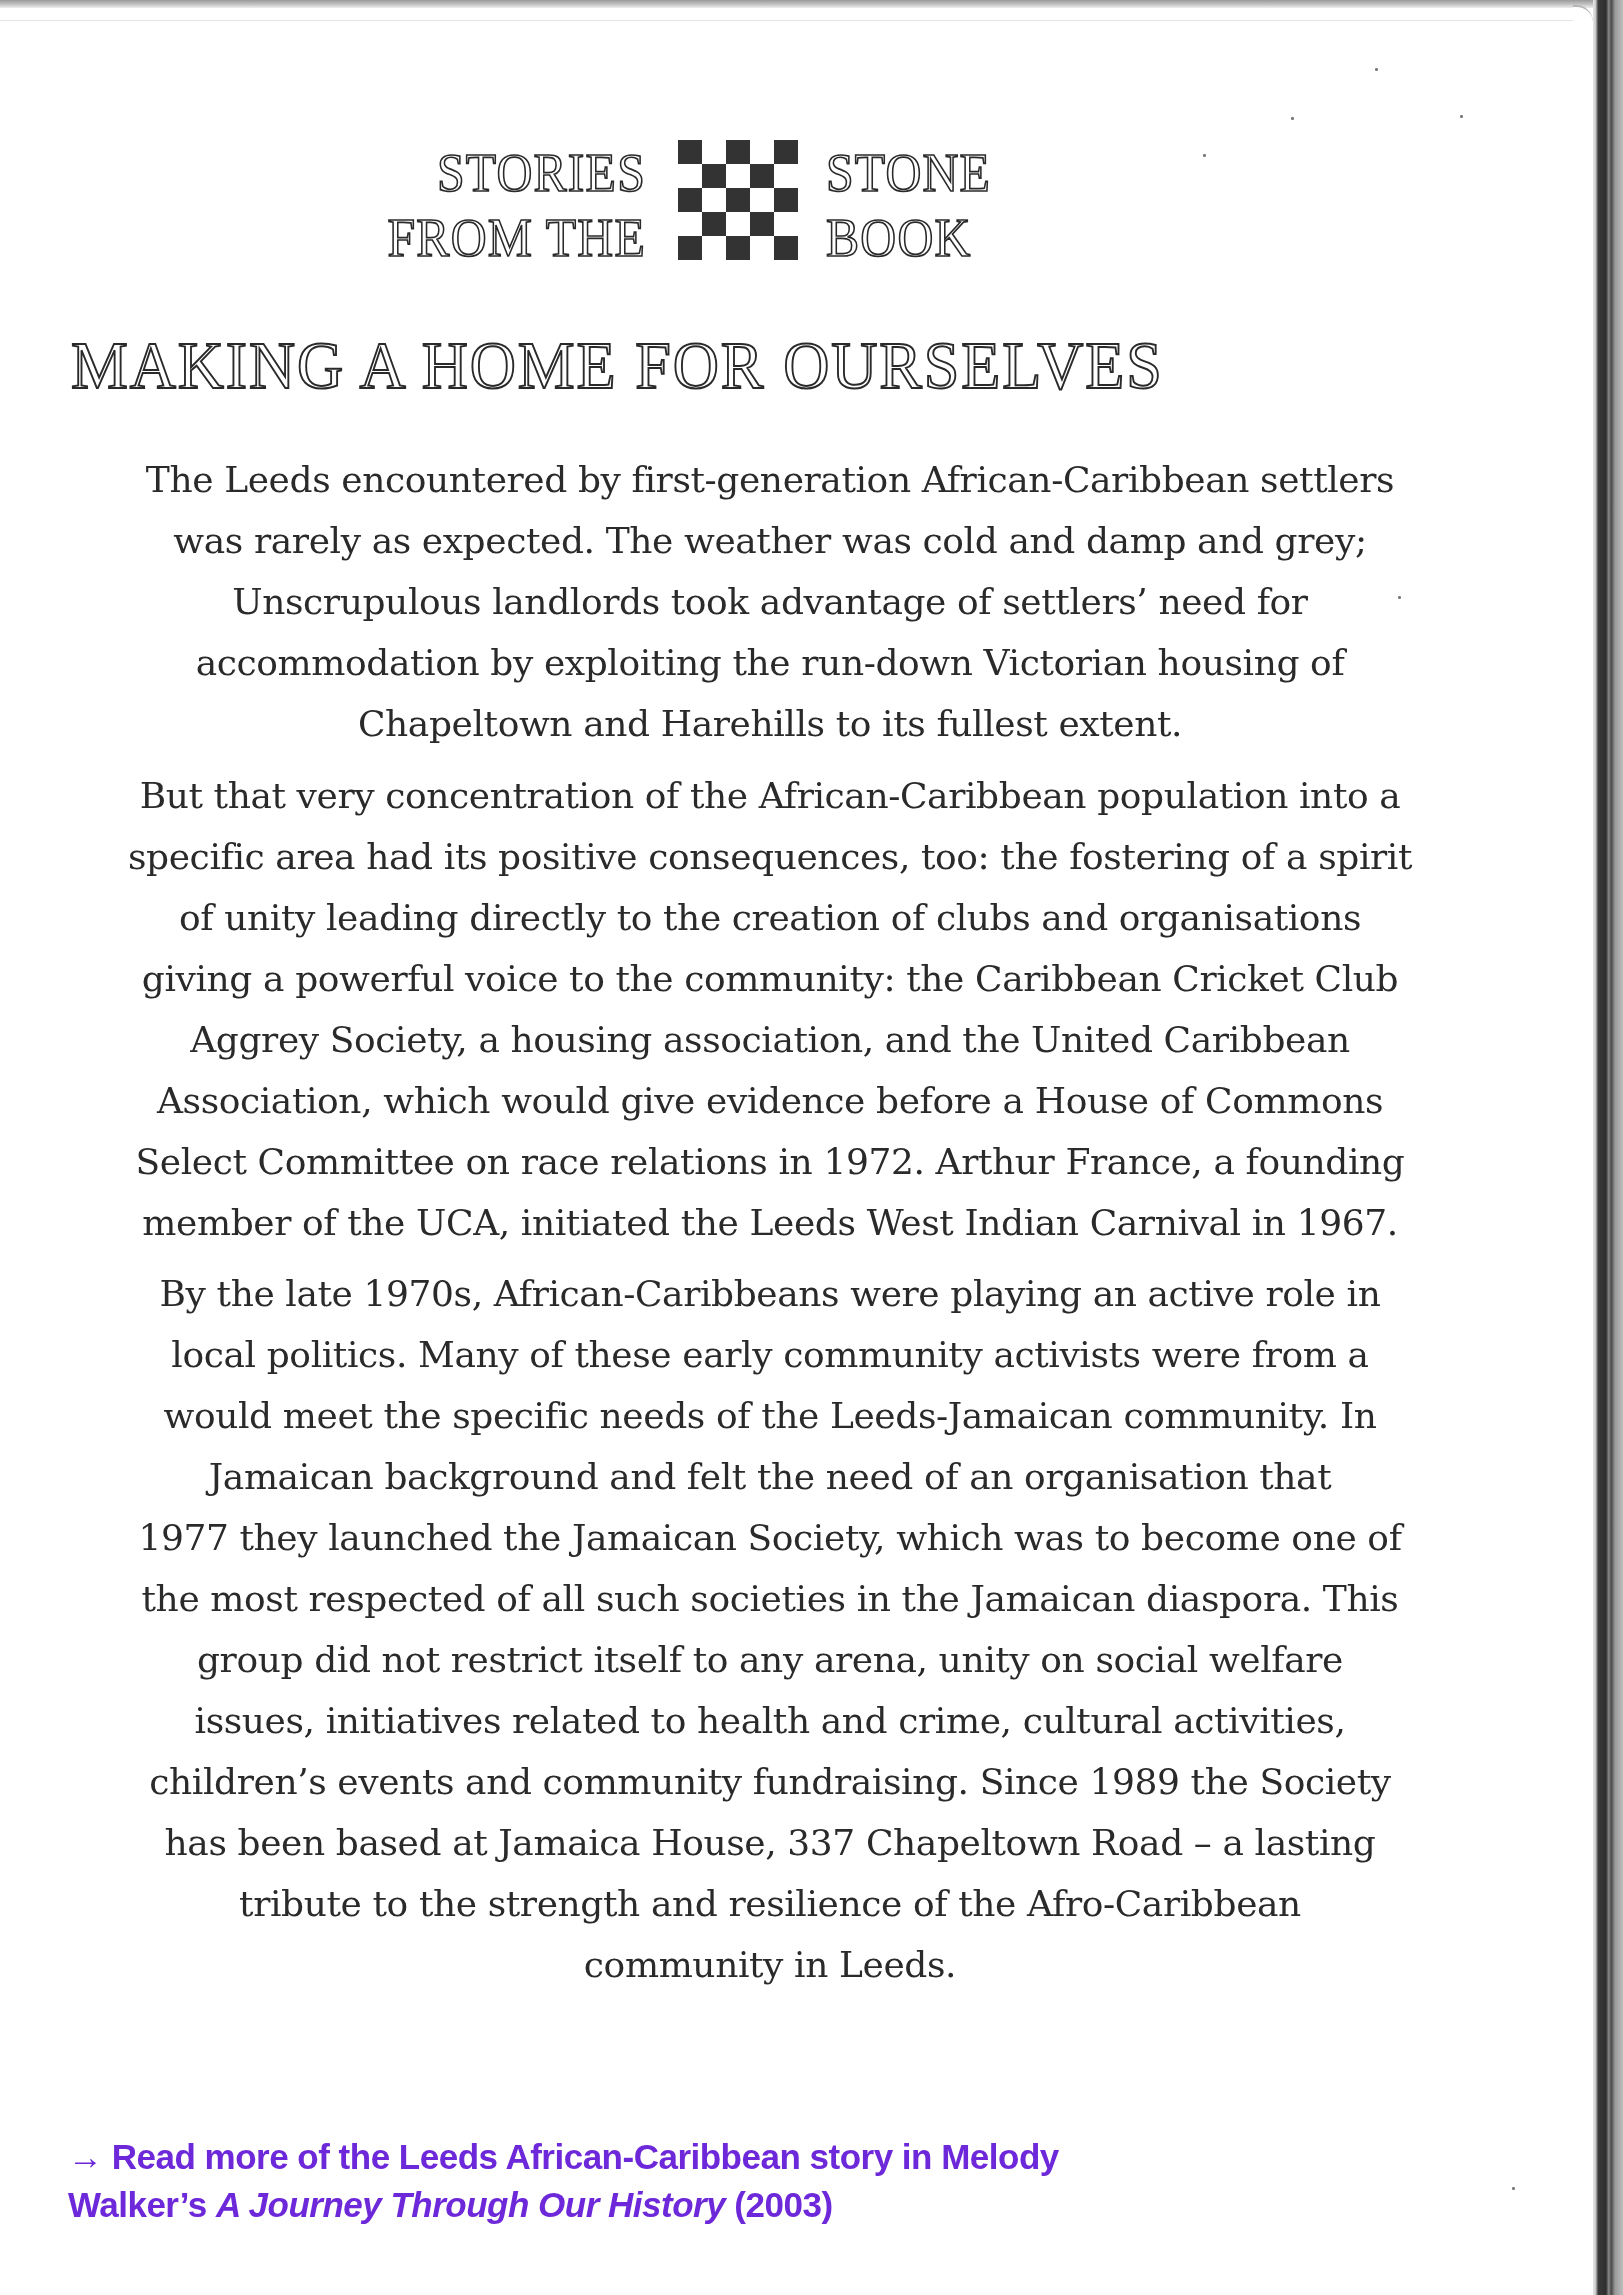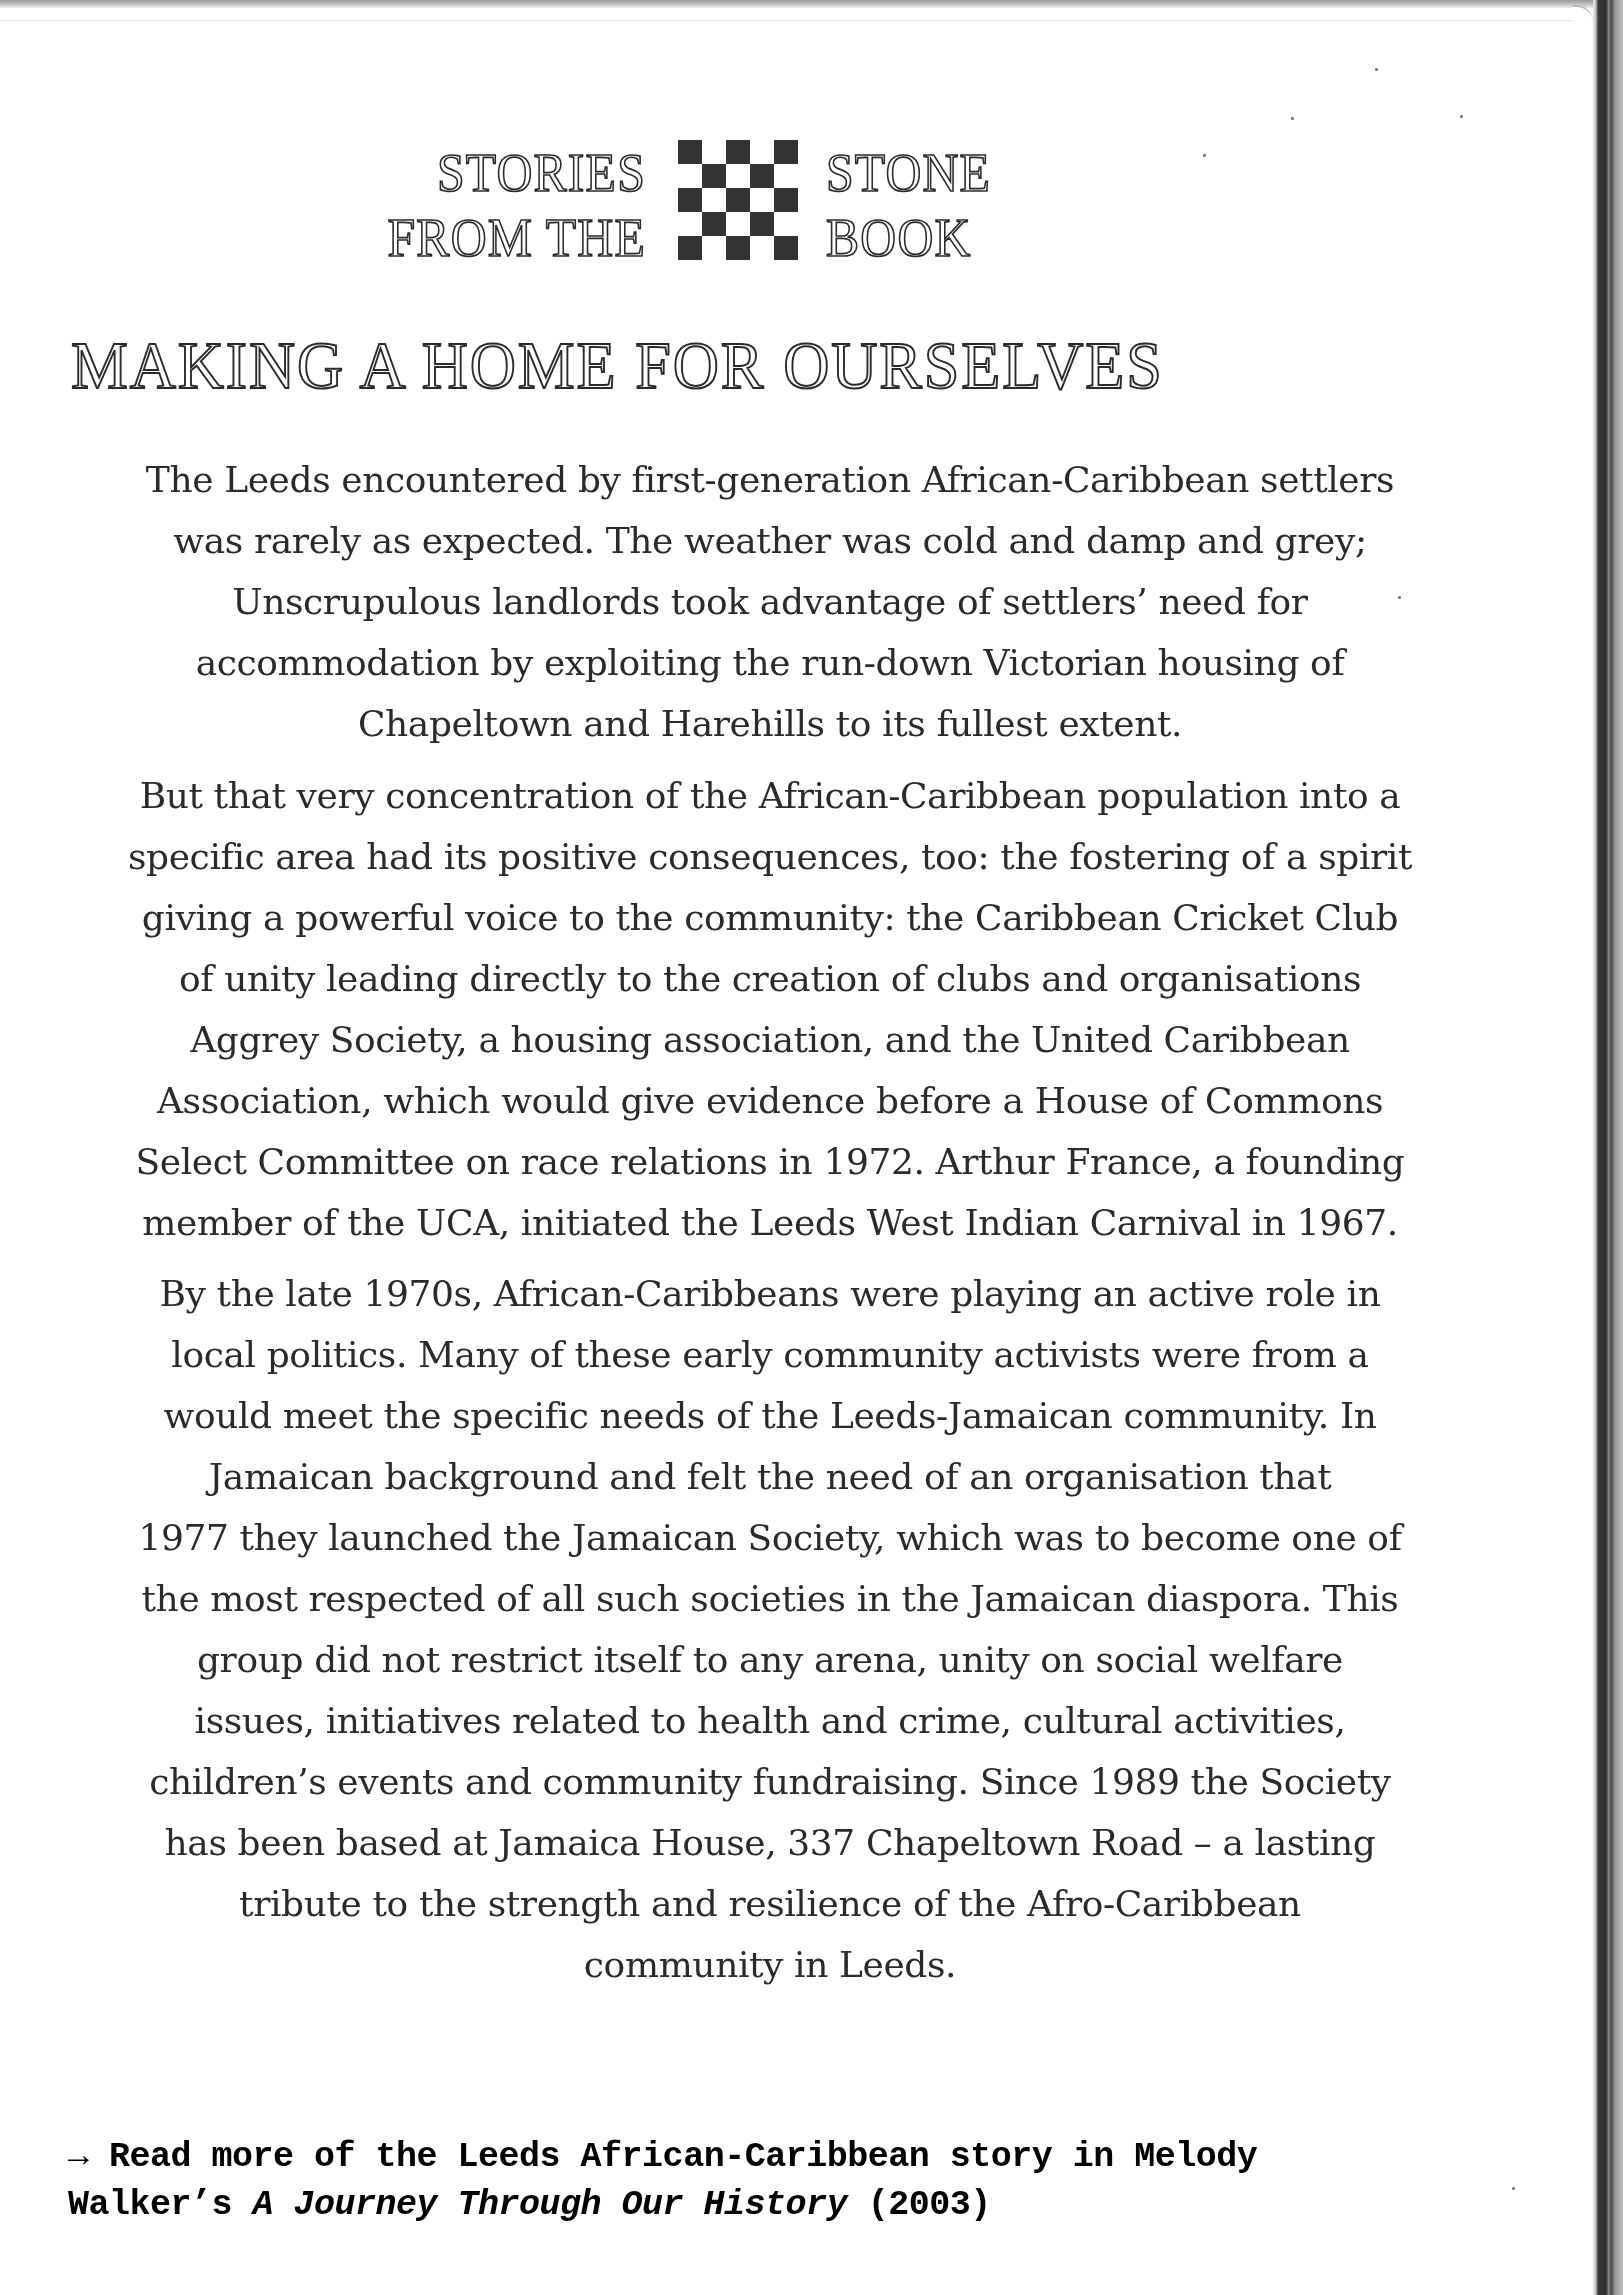--- a/index.html
+++ b/index.html
@@ -133,8 +133,8 @@
     <p class="para">
       <span class="line">But that very concentration of the African-Caribbean population into a</span>
       <span class="line">specific area had its positive consequences, too: the fostering of a spirit</span>
+      <span class="line">of unity leading directly to the creation of clubs and organisations</span>
       <span class="line">giving a powerful voice to the community: the Caribbean Cricket Club</span>
-      <span class="line">of unity leading directly to the creation of clubs and organisations</span>
       <span class="line">Aggrey Society, a housing association, and the United Caribbean</span>
       <span class="line">Association, which would give evidence before a House of Commons</span>
       <span class="line">Select Committee on race relations in 1972. Arthur France, a founding</span>

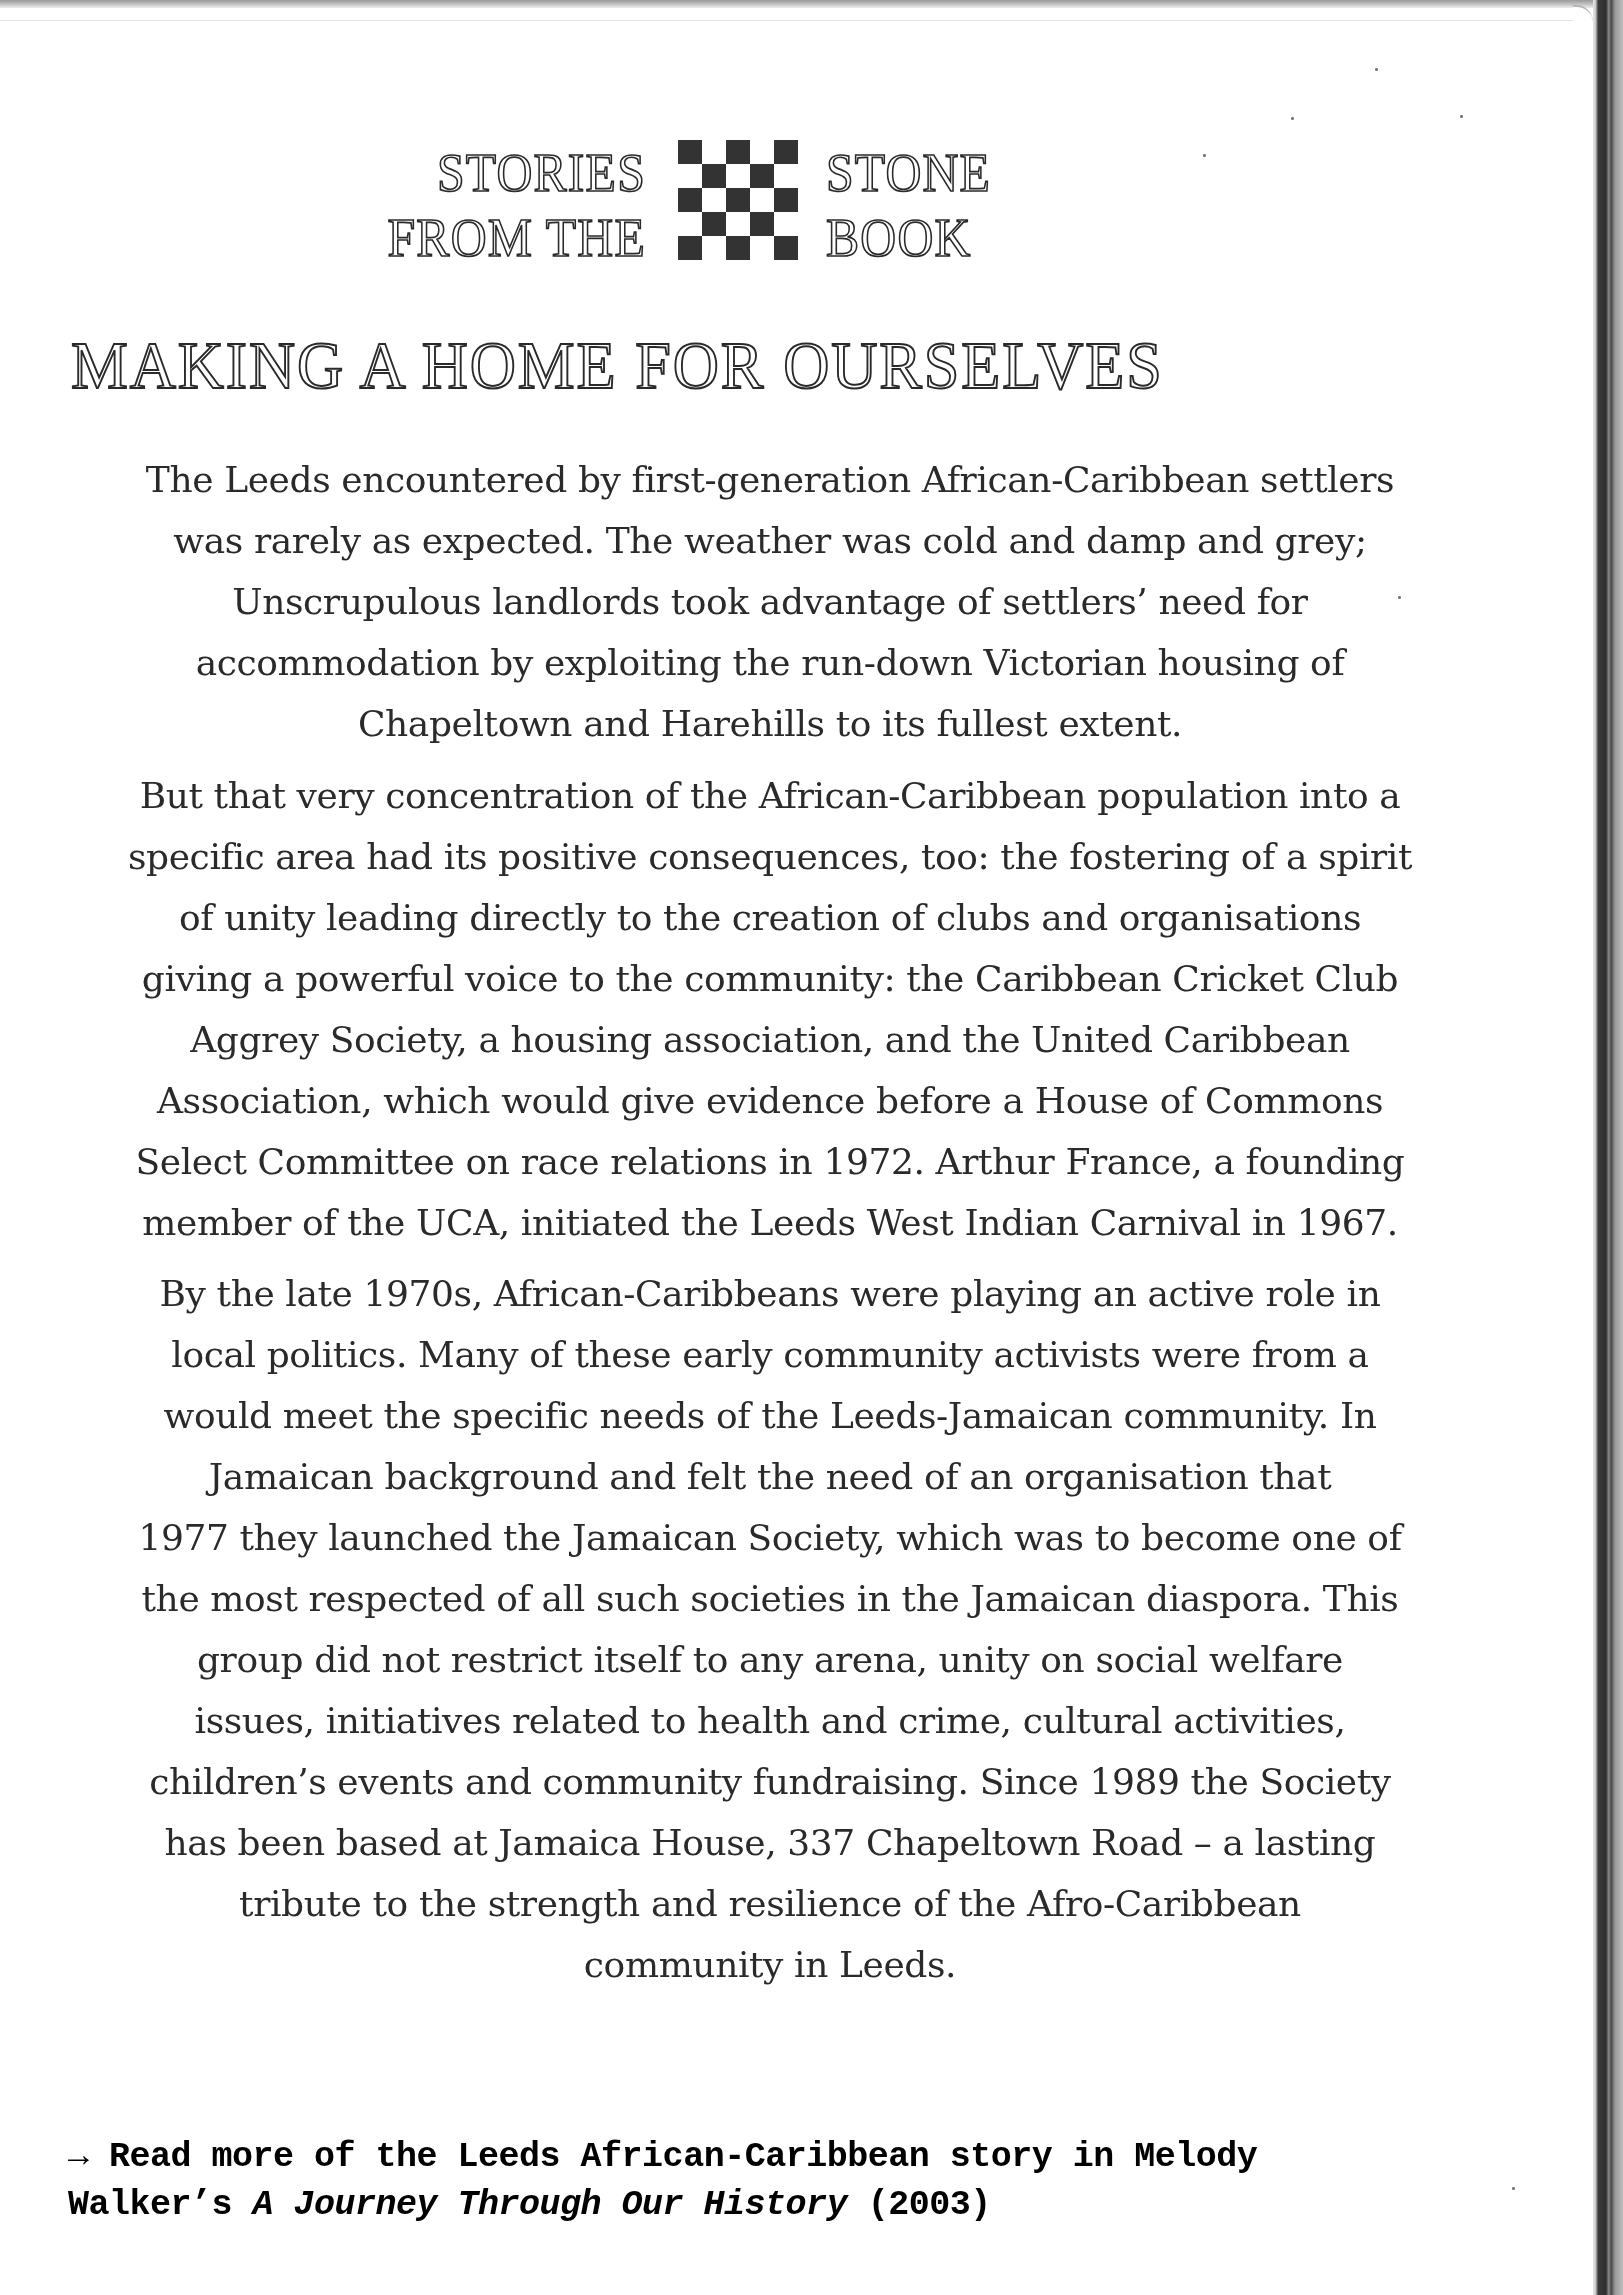--- a/index.html
+++ b/index.html
@@ -64,8 +64,8 @@
   .line { display: block; white-space: nowrap; }
   .readmore {
     position: absolute; left: 68px; top: 2133px; width: 1440px;
-    font-family: Liberation Mono, monospace; font-weight: bold; font-size: 35px; line-height: 48px;
-    color: #000000; letter-spacing: -0.5px;
+    font-family: Liberation Sans, sans-serif; font-weight: bold; font-size: 35px; line-height: 48px;
+    color: #6d28d9; letter-spacing: -0.5px;
   }
   .readmore .line { display: block; white-space: nowrap; }
   .readmore em { font-style: italic; margin-top: 46px; }

